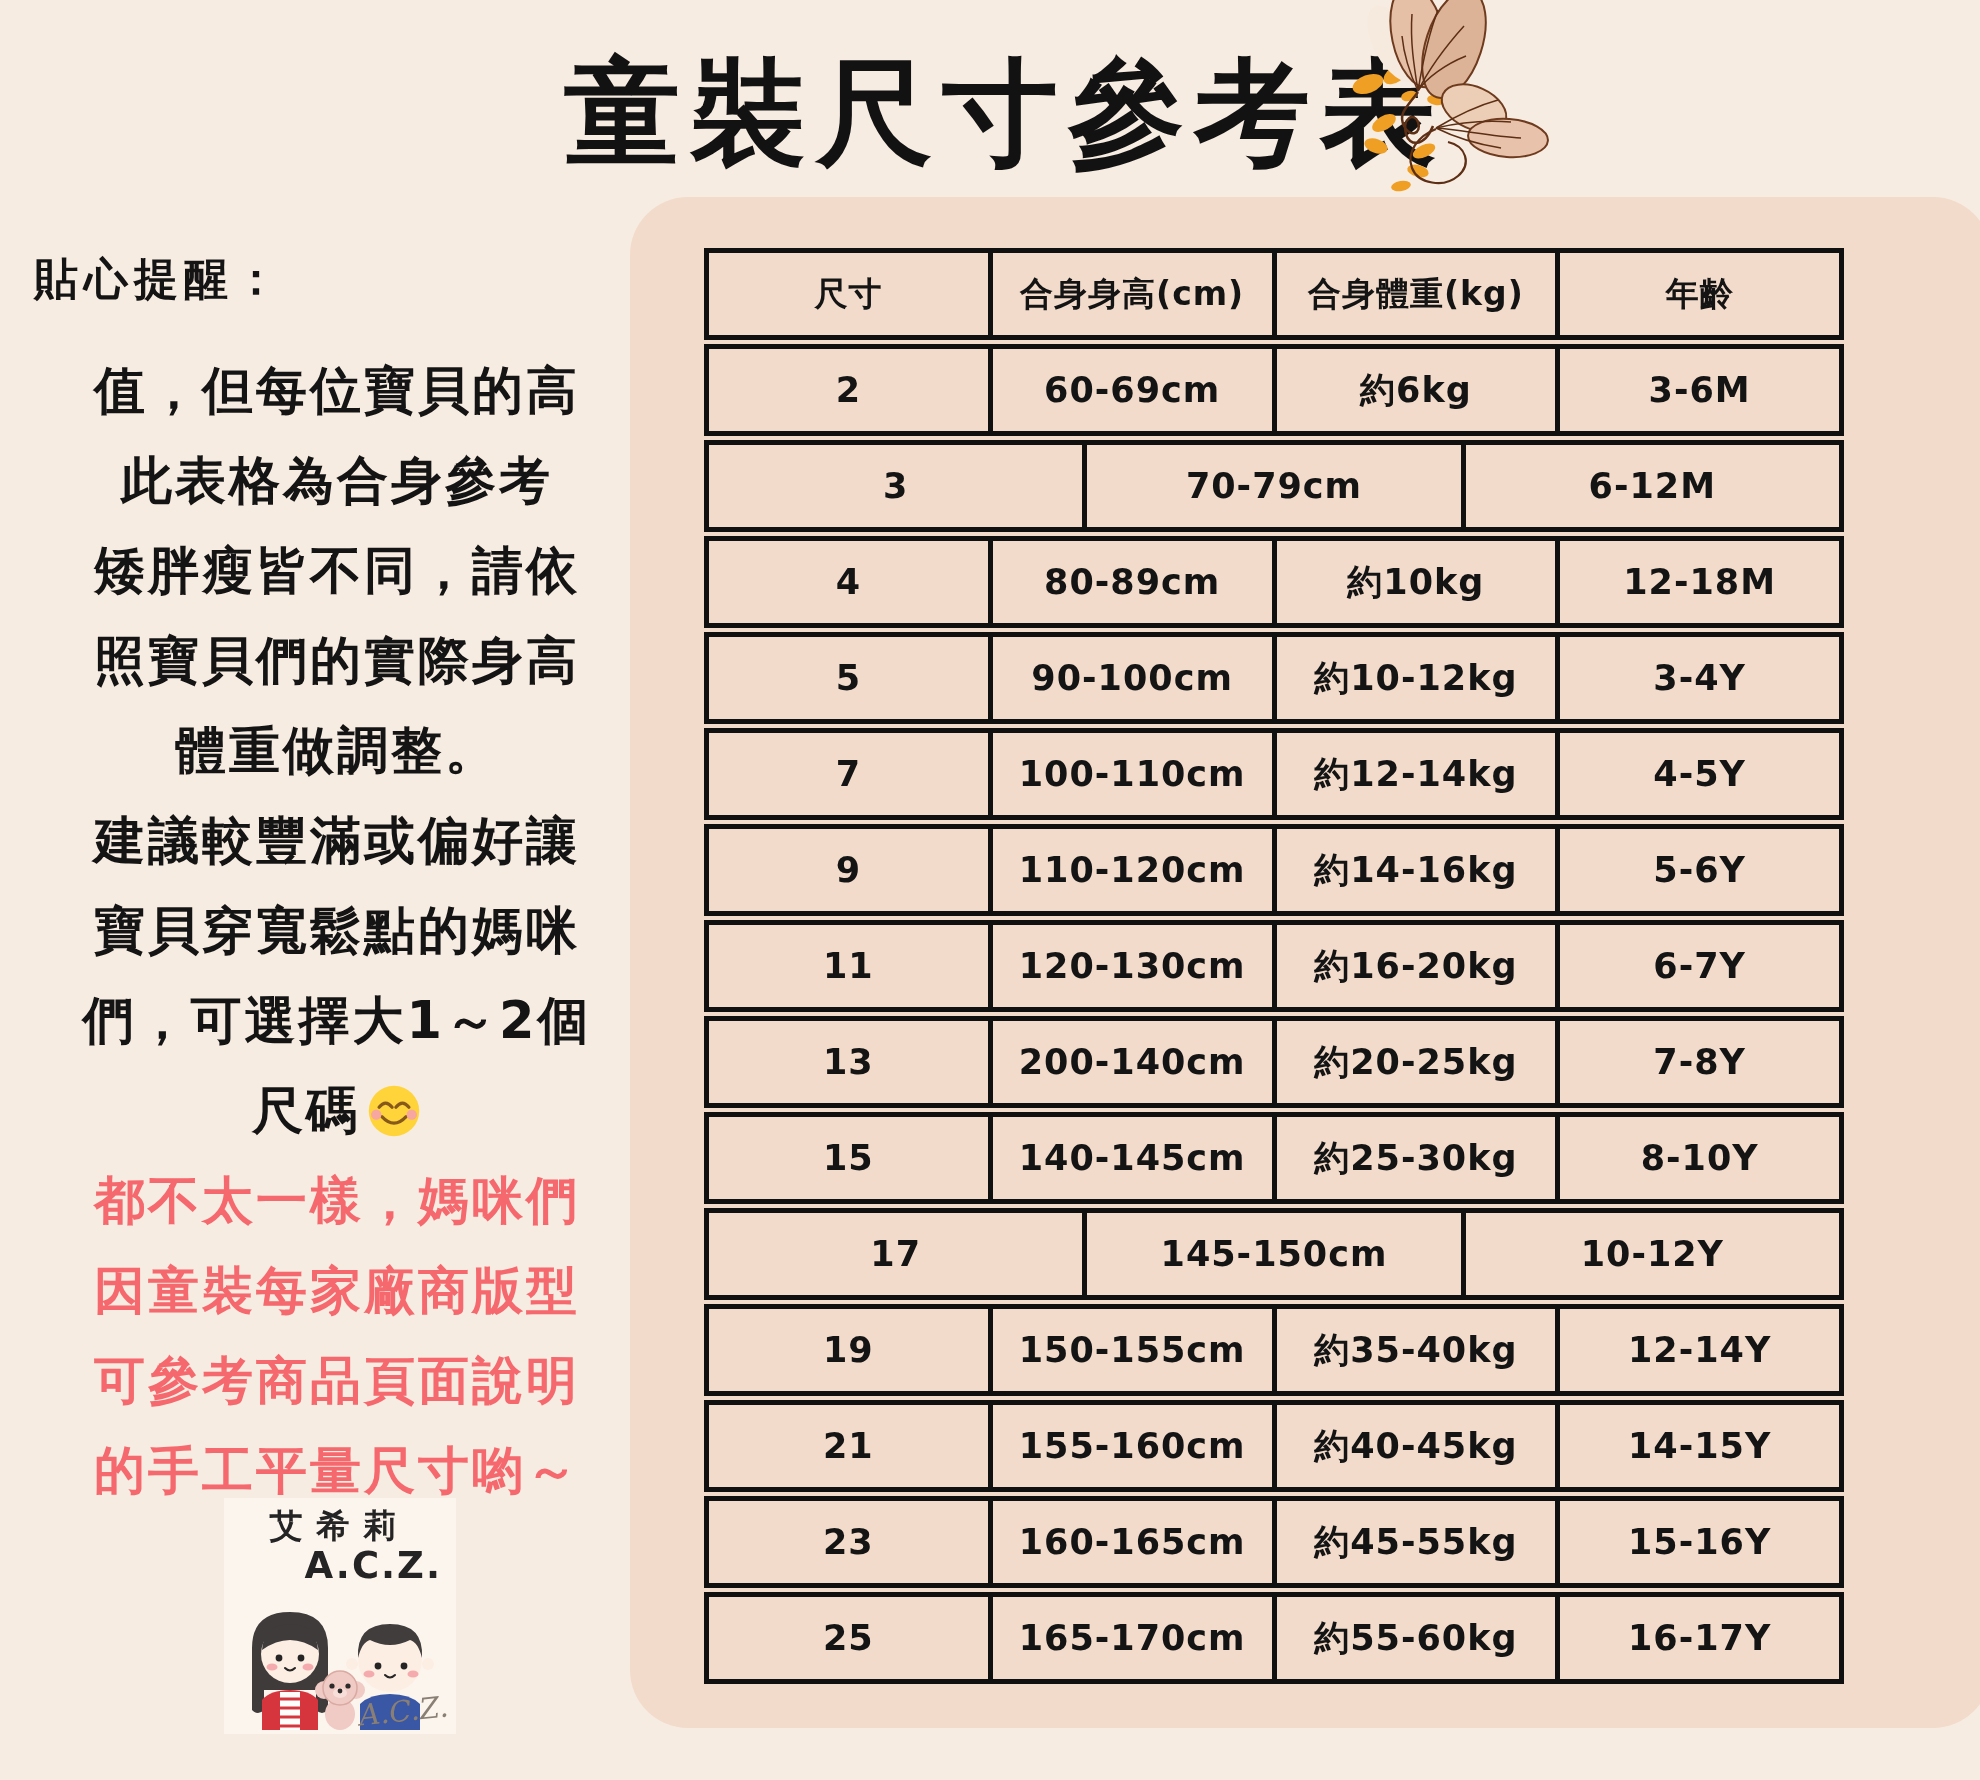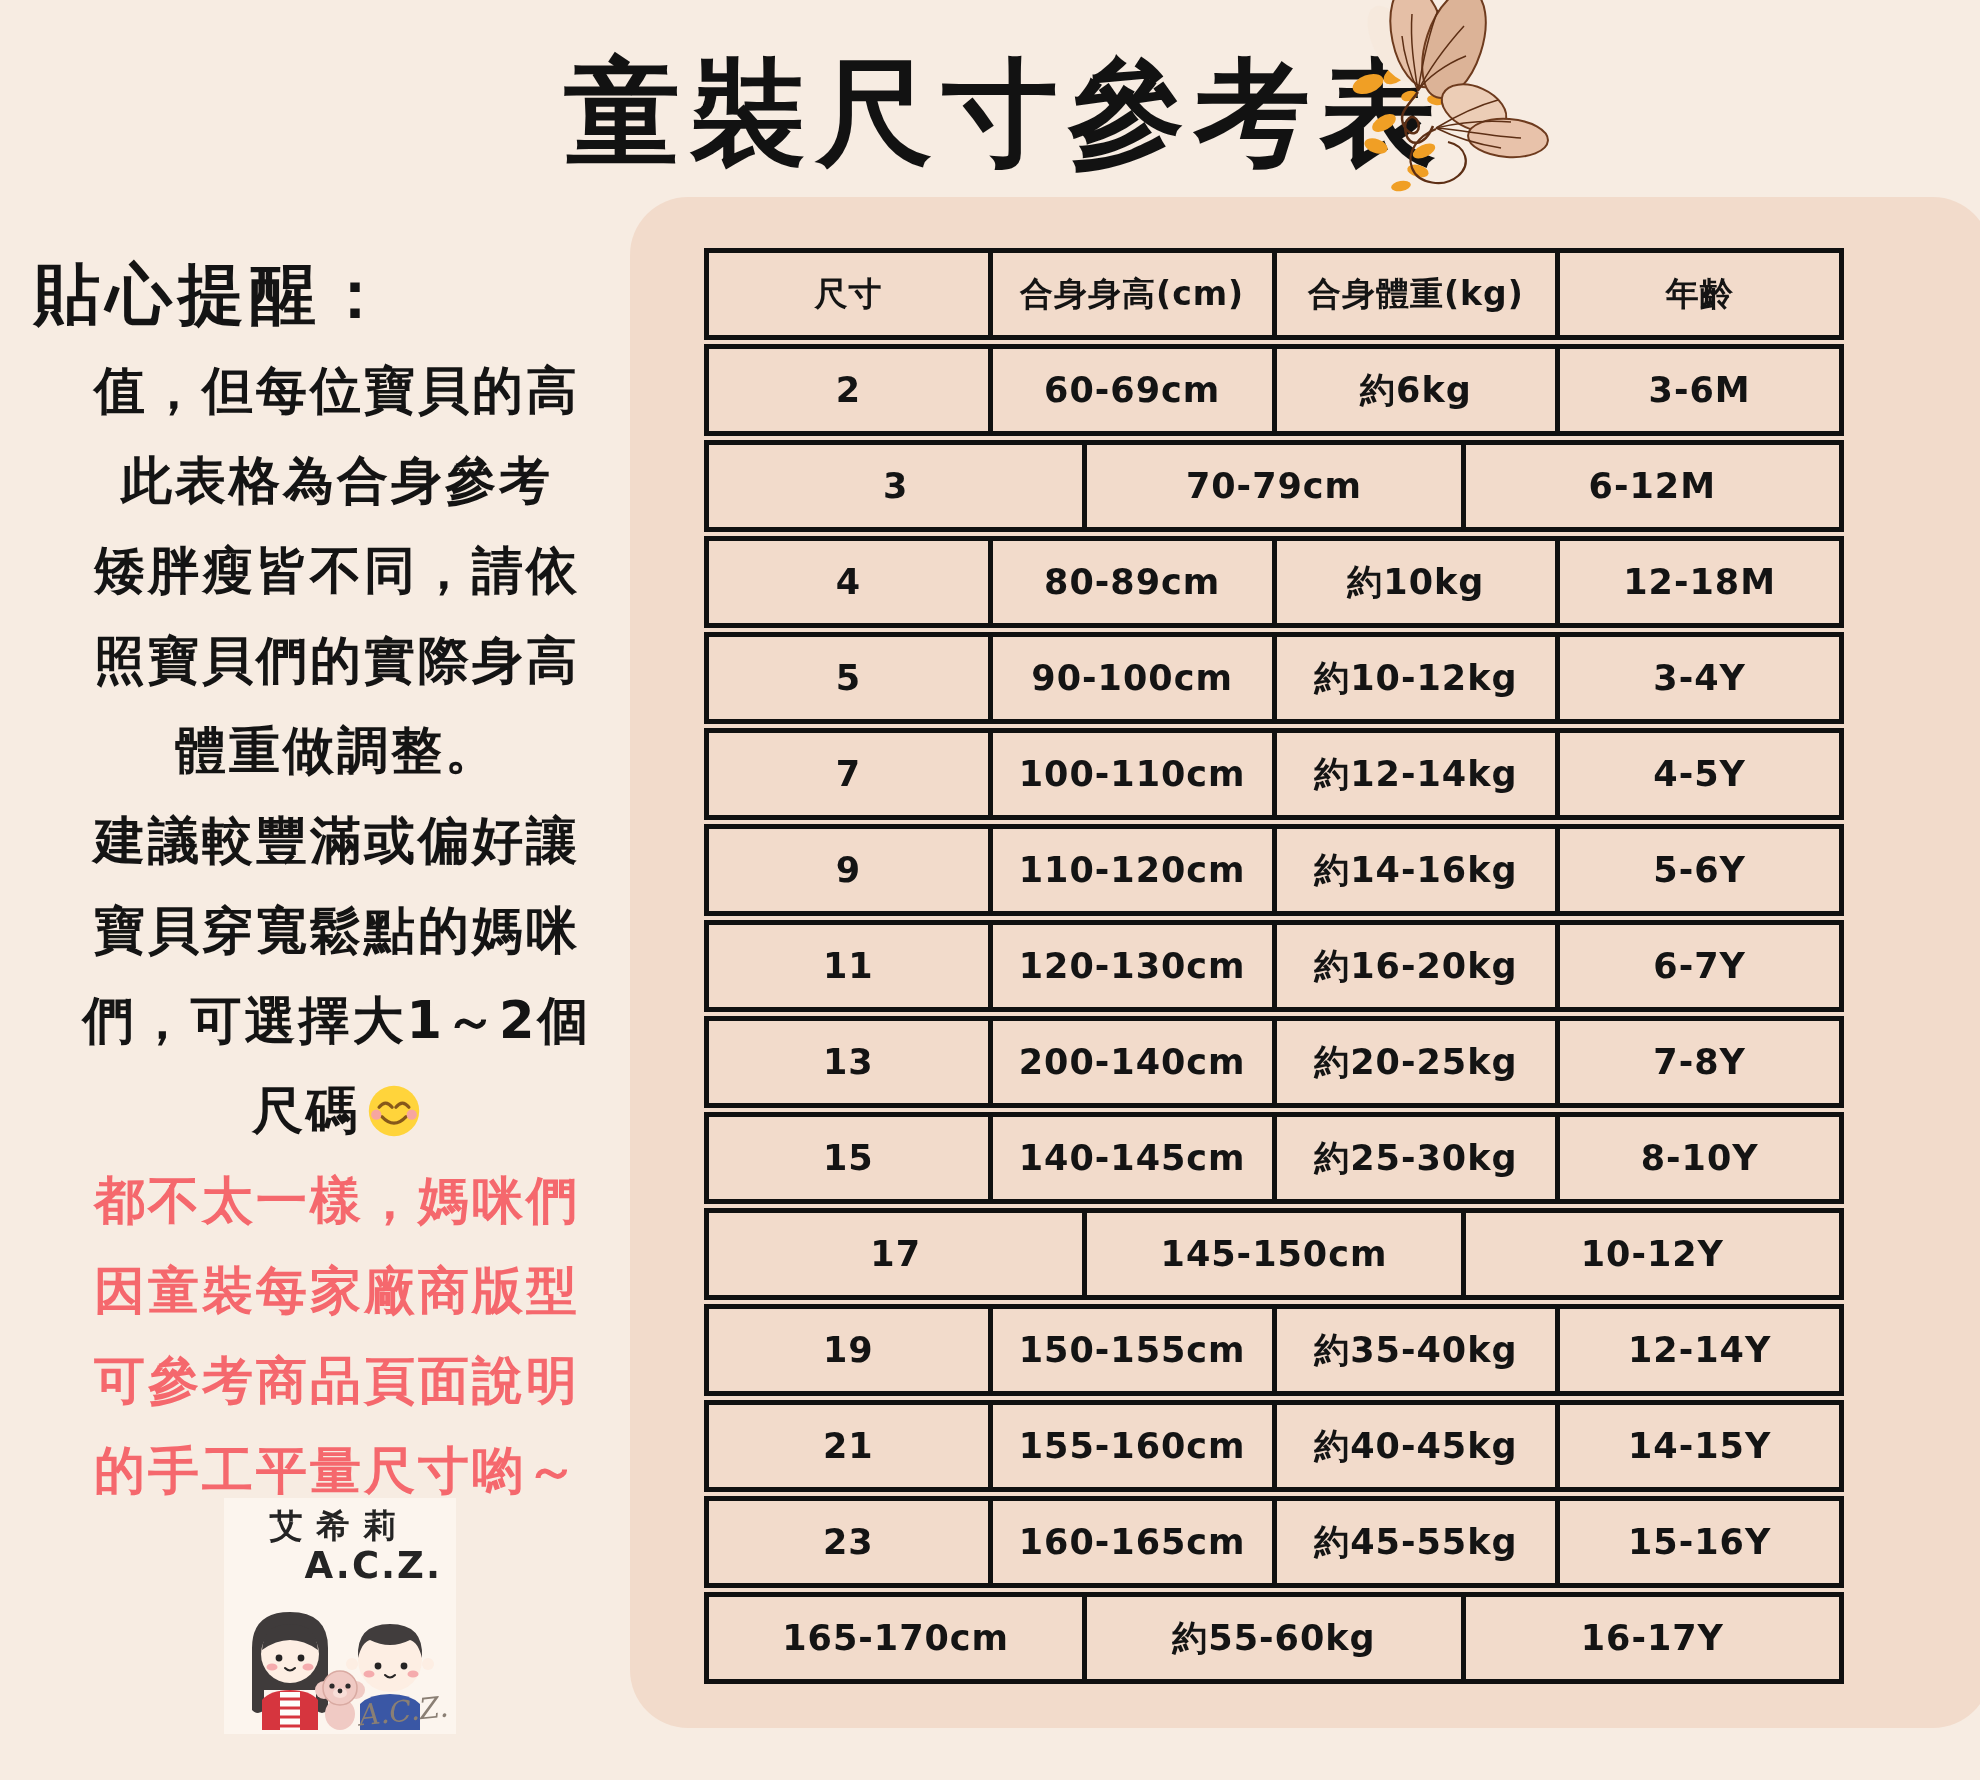--- a/index.html
+++ b/index.html
@@ -24,7 +24,7 @@
   
   .note-heading {
     position:absolute; left:34px; top:250px;
-    font-size:66px; font-weight:800; letter-spacing:6px;
+    font-size:44px; font-weight:800; letter-spacing:6px;
   }
   .note-lines {
     position:absolute; left:28px; top:346px; width:618px;

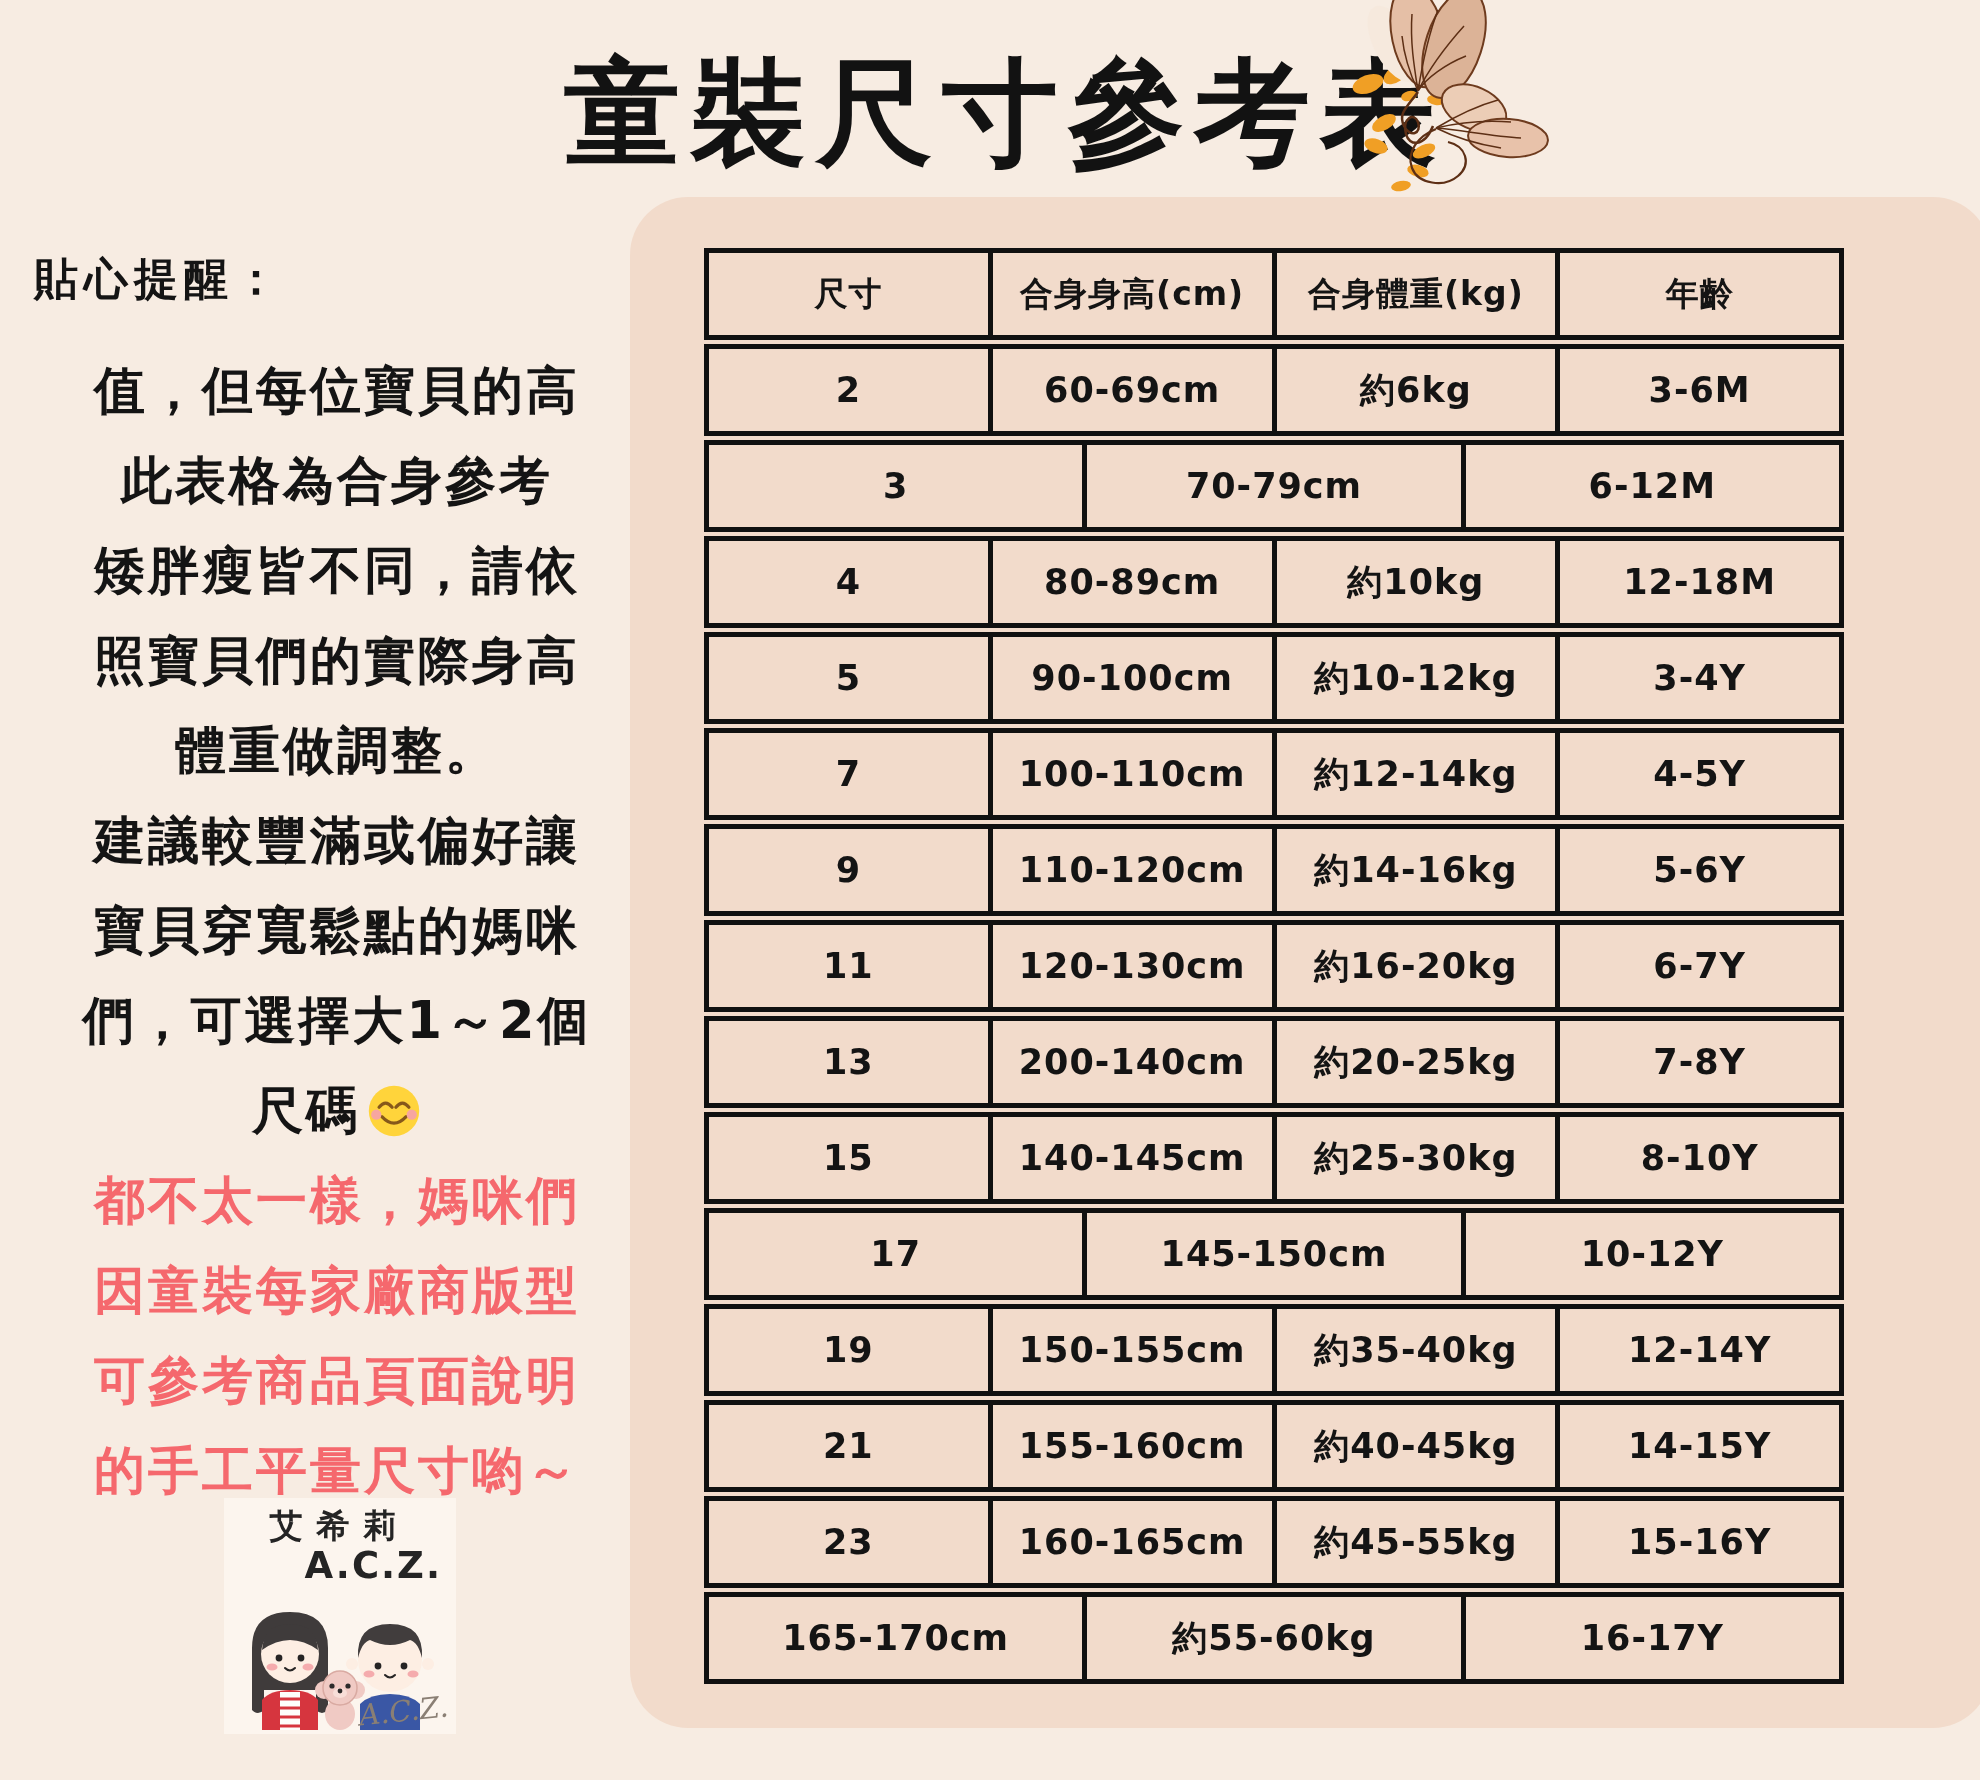--- a/index.html
+++ b/index.html
@@ -286,6 +286,7 @@
         <div class="tc">15-16Y</div>
       </div>
       <div class="trow">
+        <div class="tc">25</div>
         <div class="tc">165-170cm</div>
         <div class="tc">約55-60kg</div>
         <div class="tc">16-17Y</div>

